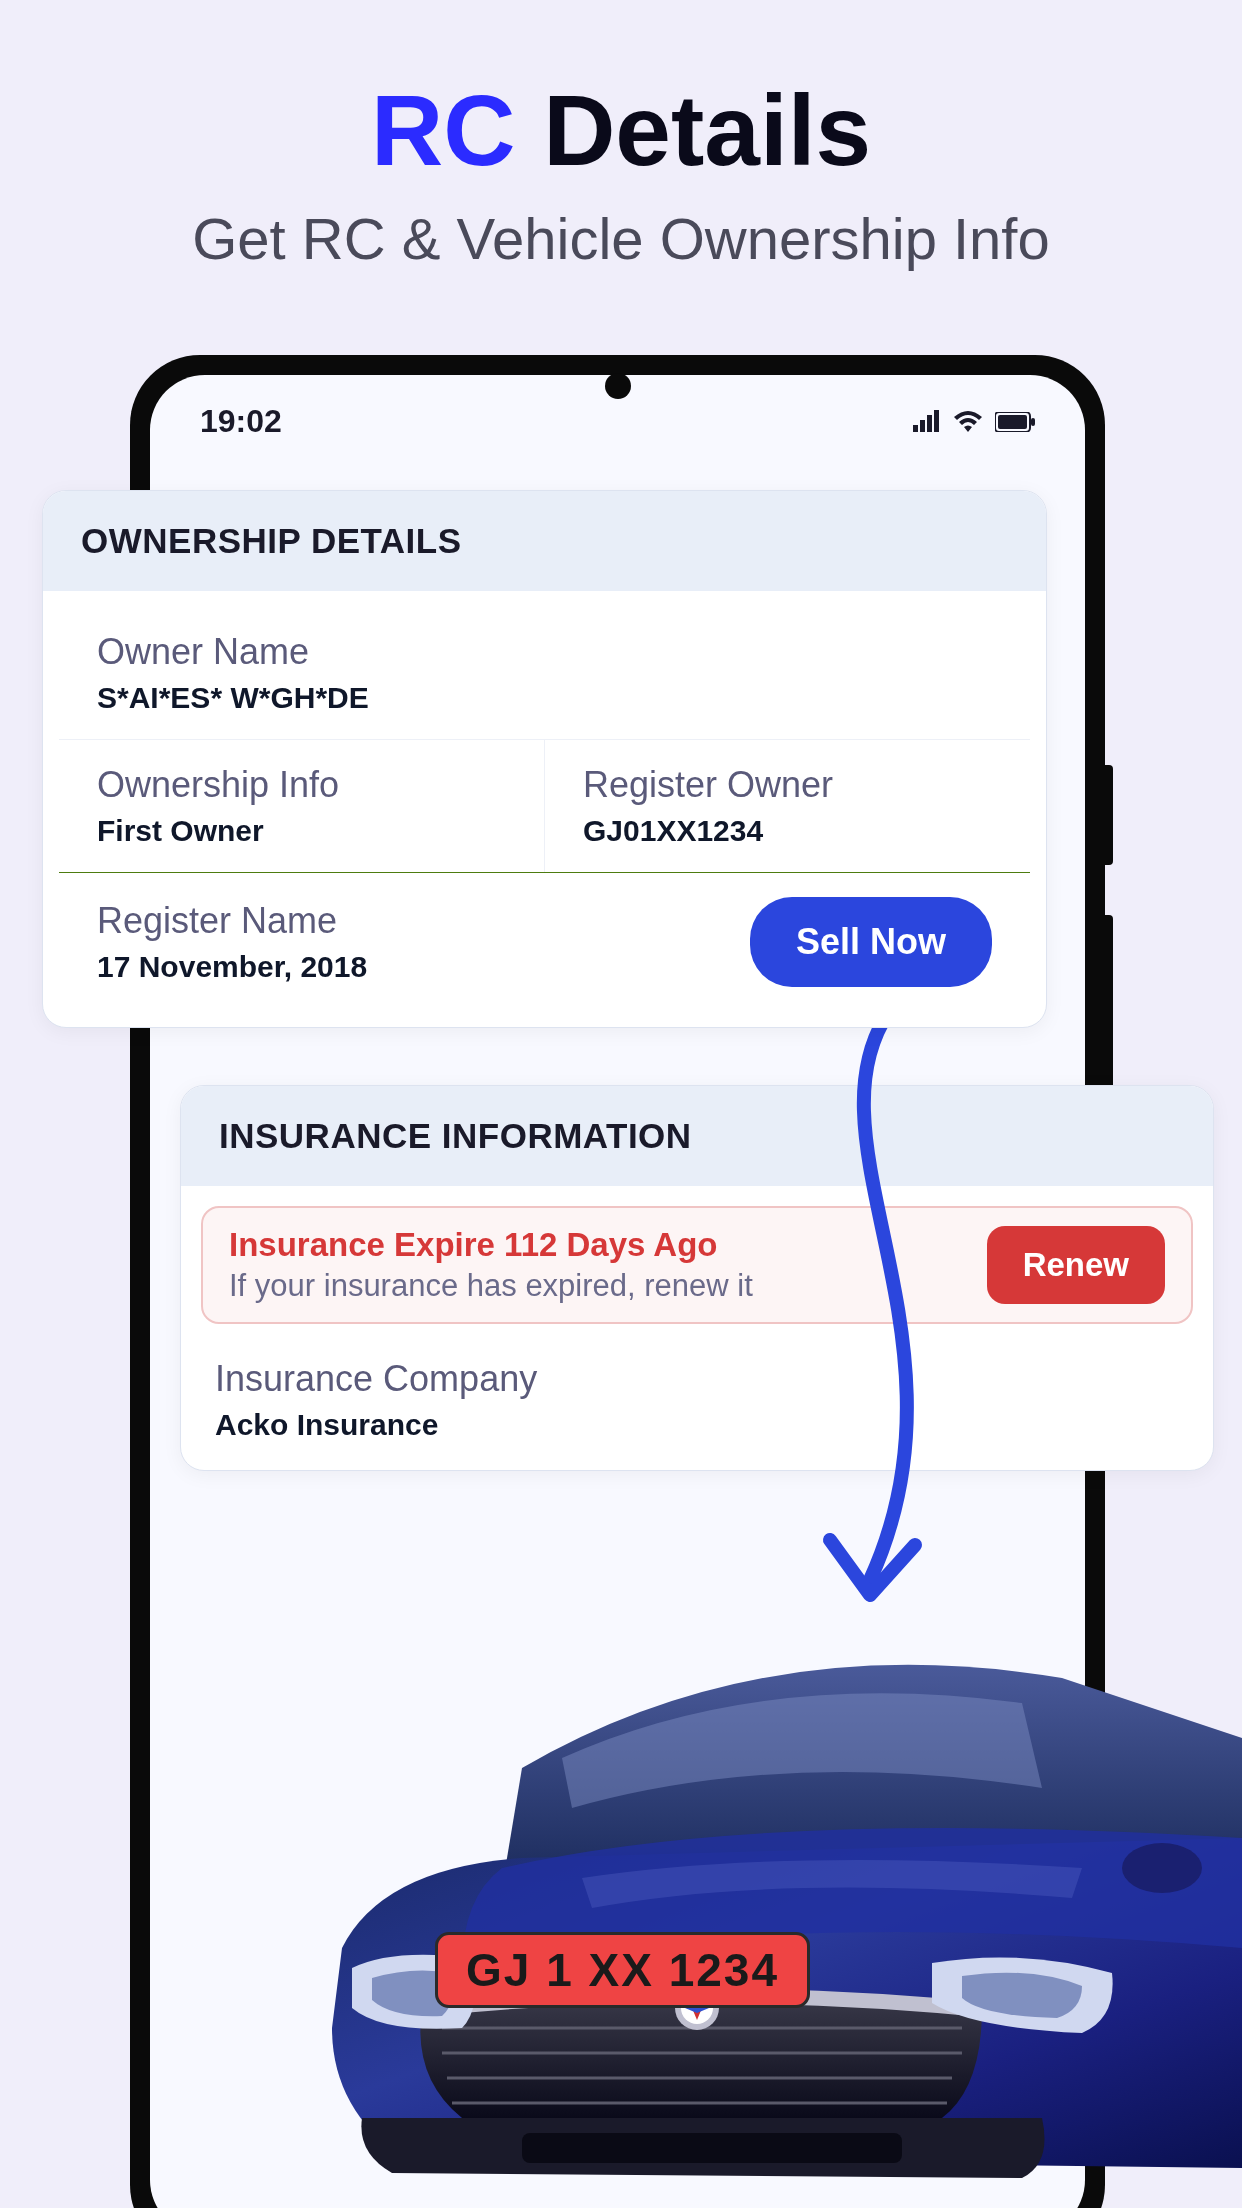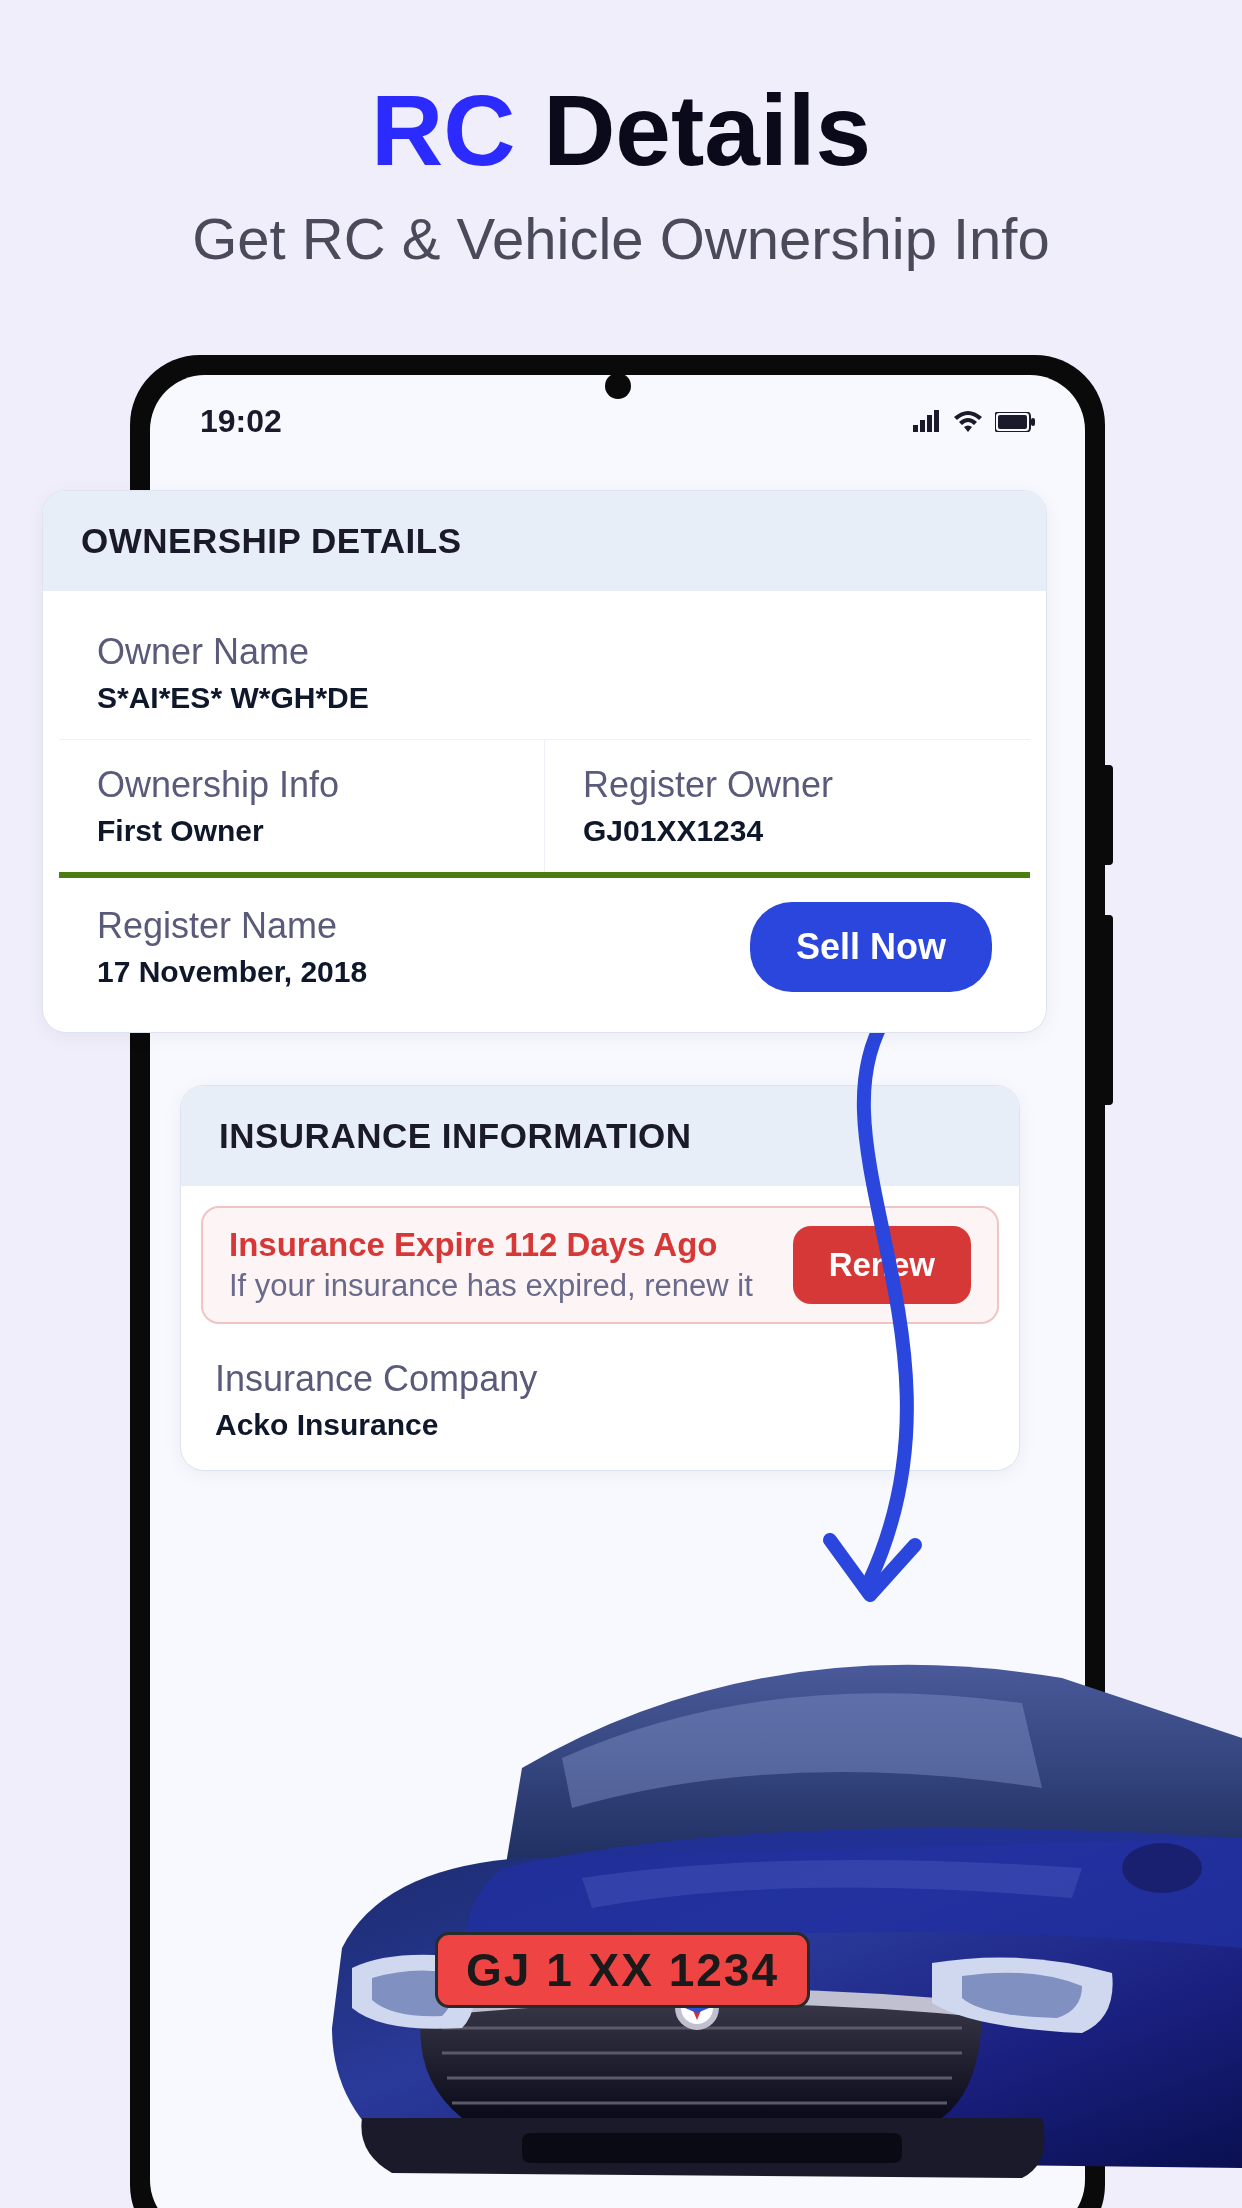--- a/index.html
+++ b/index.html
@@ -134,7 +134,7 @@
     }
     .dual-row {
       display: flex;
-      border-bottom: 6px solid #4d7c0f;
+      border-bottom: 1px solid #4d7c0f;
     }
     .dual-col {
       flex: 1;

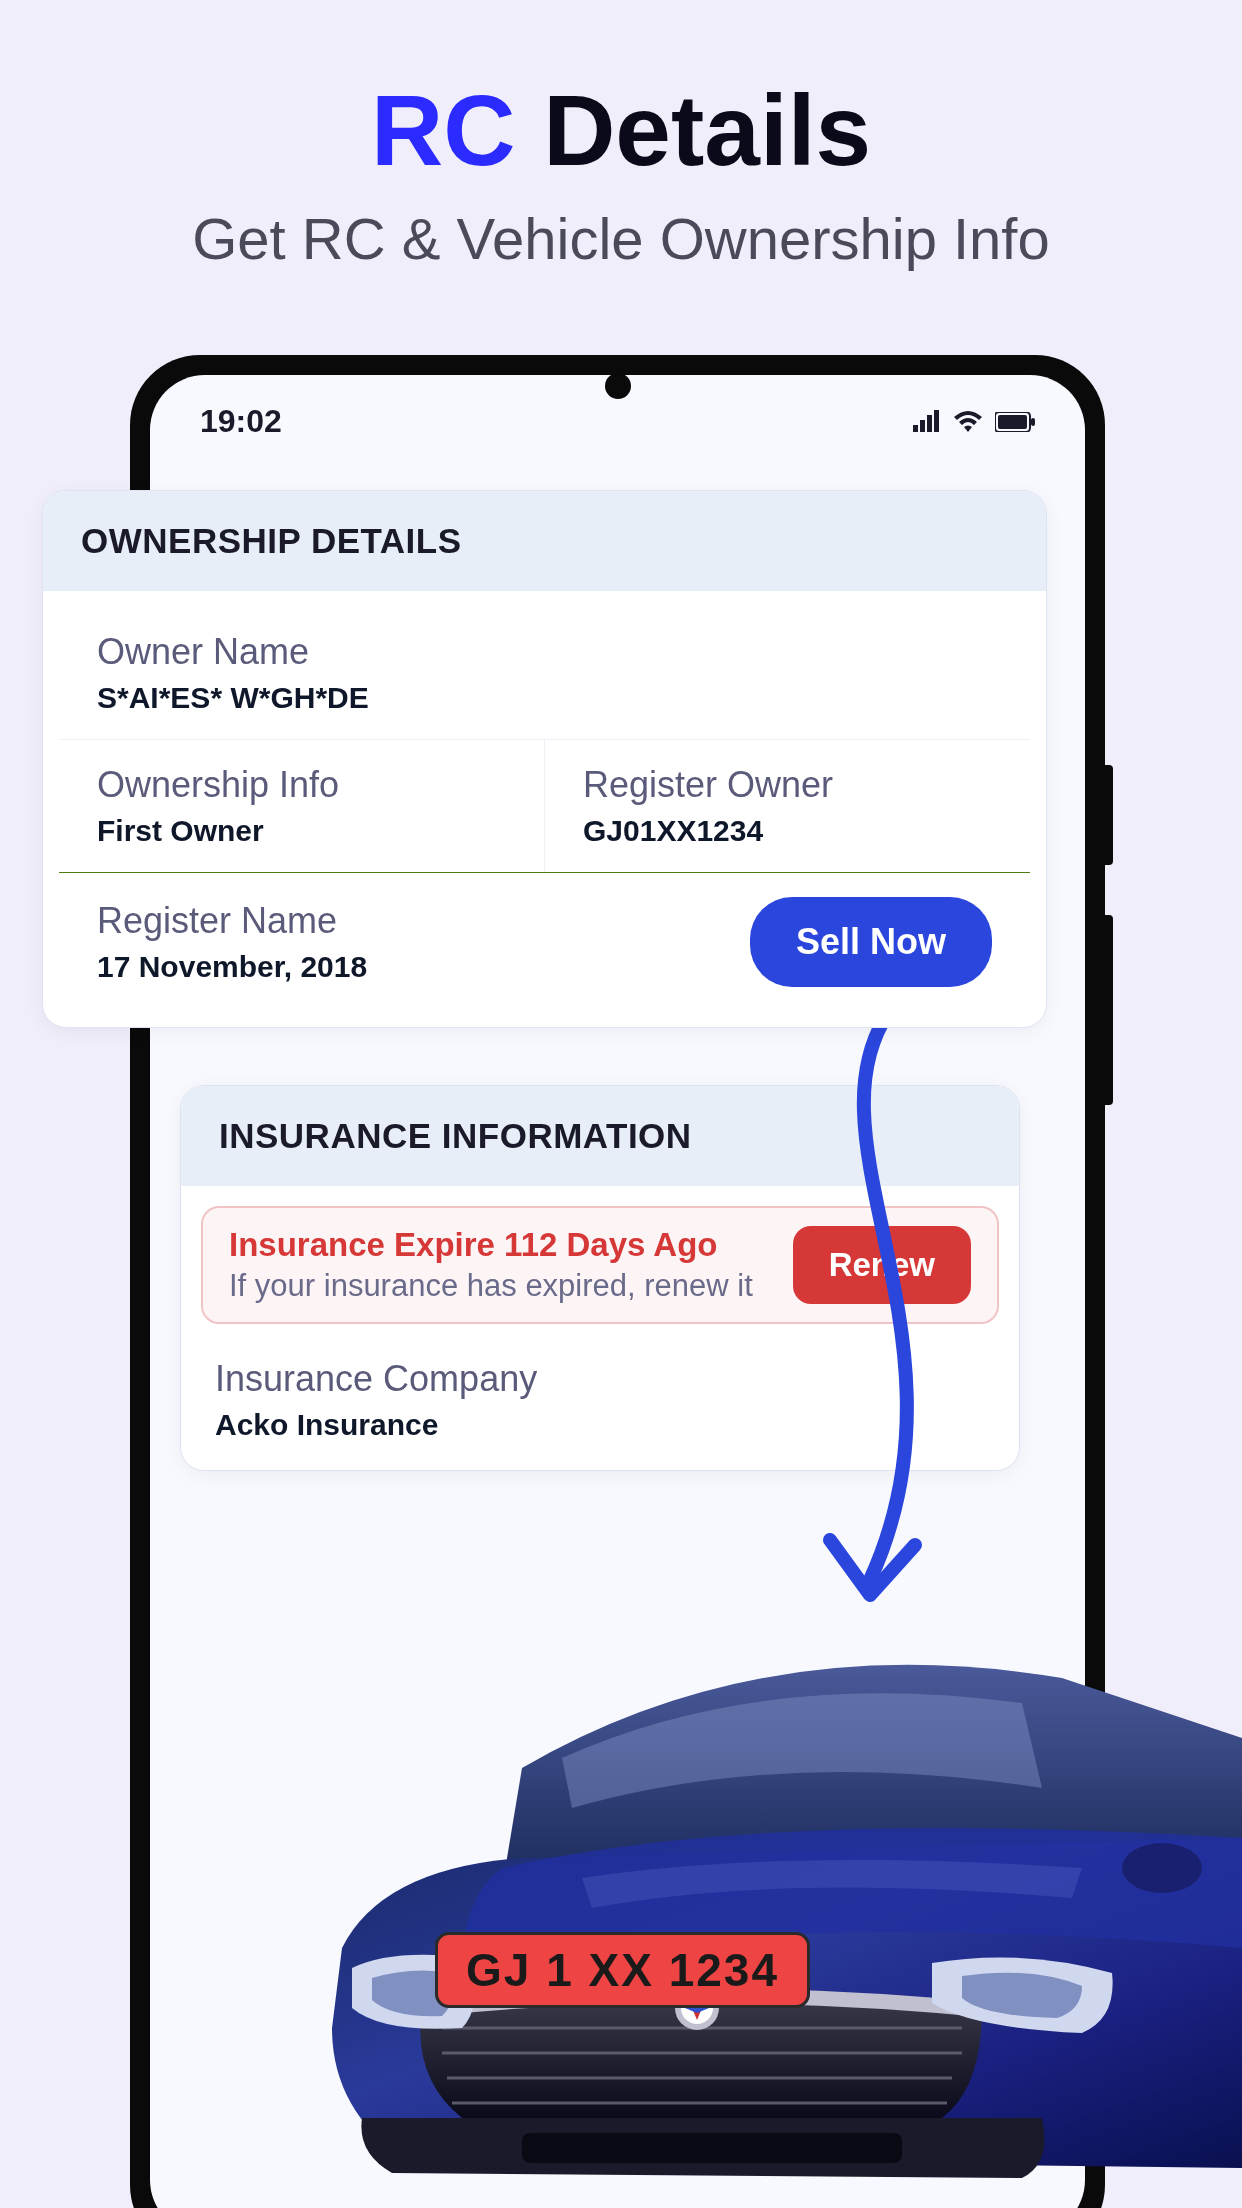--- a/index.html
+++ b/index.html
@@ -163,7 +163,7 @@
       position: absolute;
       top: 1085px;
       left: 180px;
-      width: 840px;
+      width: 1034px;
       z-index: 3;
     }
     .expire-box {

